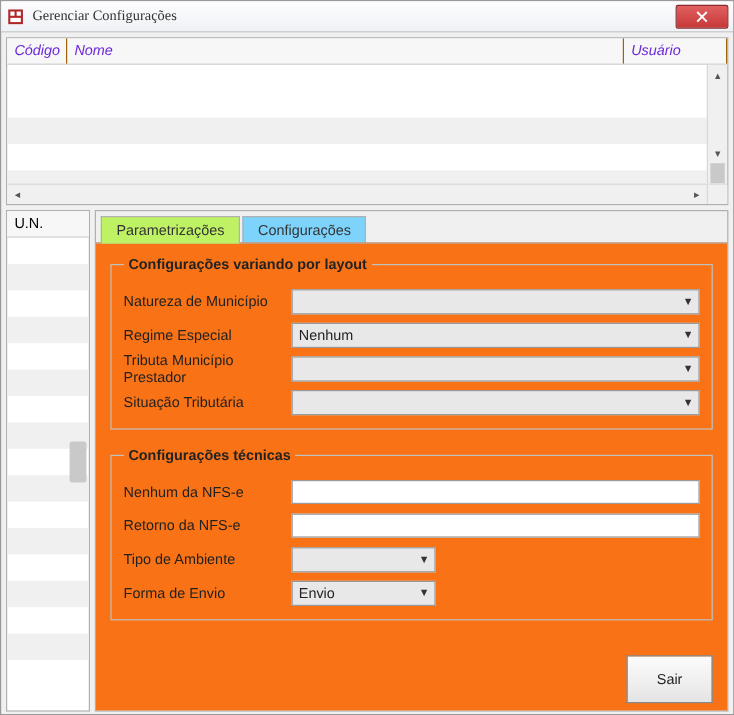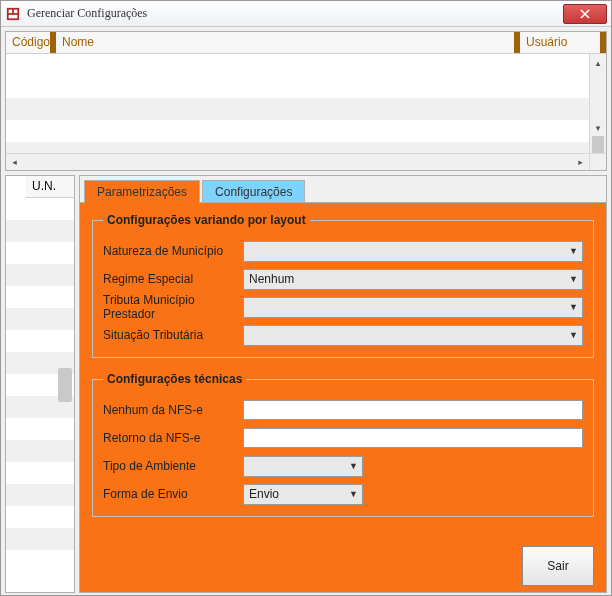--- a/index.html
+++ b/index.html
@@ -16,7 +16,7 @@
     
     .grid-panel { margin: 4px; border: 1px solid #b0b0b0; background: #fff; height: 140px; display: flex; flex-direction: column; position: relative; }
     .grid-header { display: flex; background: #f7f7f7; height: 22px; border-bottom: 1px solid #d0d0d0; }
-    .grid-header-cell { padding: 3px 6px; border-right: 6px solid #a16207; color: #a16207; }
+    .grid-header-cell { padding: 3px 6px; border-right: 1px solid #a16207; color: #6d28d9; font-style: italic; }
     .gh-codigo { width: 50px; }
     .gh-usuario { width: 86px; }
     .gh-nome { flex: 1; }

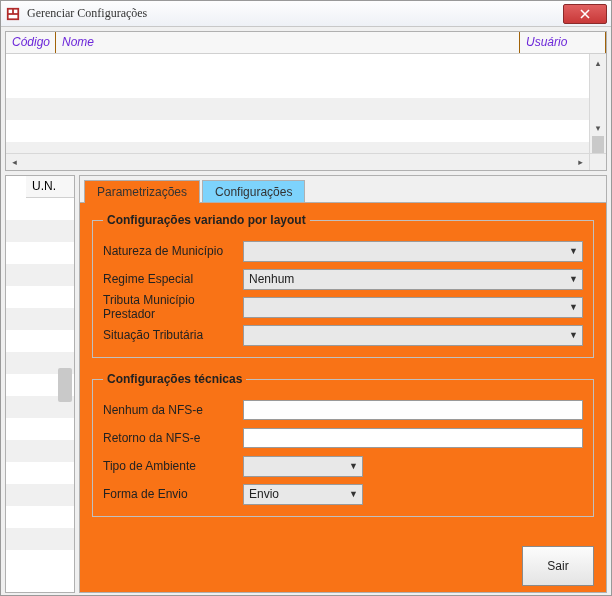--- a/index.html
+++ b/index.html
@@ -37,7 +37,7 @@
 
     
     .un-panel { width: 70px; border: 1px solid #b0b0b0; background: #fff; display: flex; flex-direction: column; }
-    .un-header { height: 22px; border-bottom: 1px solid #d0d0d0; background: #f7f7f7; padding: 3px 6px; margin-left: 20px; }
+    .un-header { height: 22px; border-bottom: 1px solid #d0d0d0; background: #f7f7f7; padding: 3px 6px; }
     .un-body { flex: 1; position: relative; overflow: hidden; }
     .un-stripe { height: 22px; }
     .un-stripe.alt { background: #f0f0f0; }

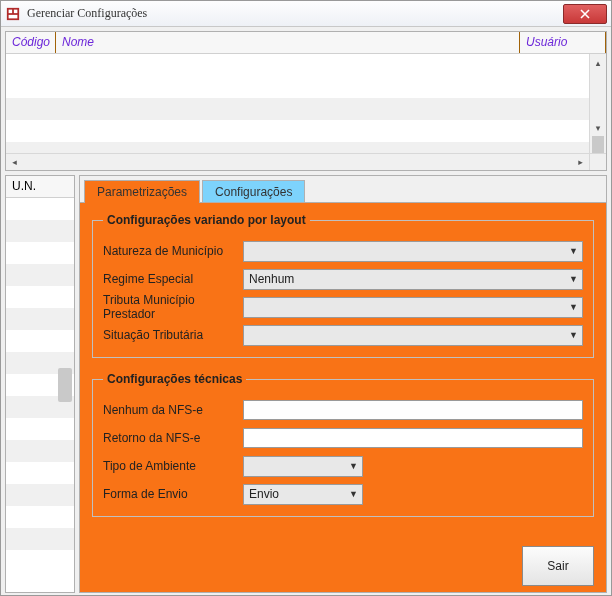--- a/index.html
+++ b/index.html
@@ -47,7 +47,7 @@
     .detail-panel { flex: 1; border: 1px solid #b0b0b0; background: #f0f0f0; display: flex; flex-direction: column; }
     .tabs-row { height: 26px; display: flex; align-items: flex-end; padding-left: 4px; gap: 2px;  }
     .tab { padding: 4px 12px; border: 1px solid #b0b0b0; border-bottom: none; background: #7dd3fc; color: #333; cursor: pointer; position: relative; top: 1px; }
-    .tab.active { background: #f97316; z-index: 2; }
+    .tab.active { background: #bef264; z-index: 2; }
     .tab-content { flex: 1; background: #f97316; border-top: 1px solid #b0b0b0; margin: 0; padding: 10px 12px 6px 12px; display: flex; flex-direction: column; position: relative; }
 
     fieldset { border: 1px solid #c0c0c0; padding: 10px 10px 8px 10px; margin-bottom: 14px; }

